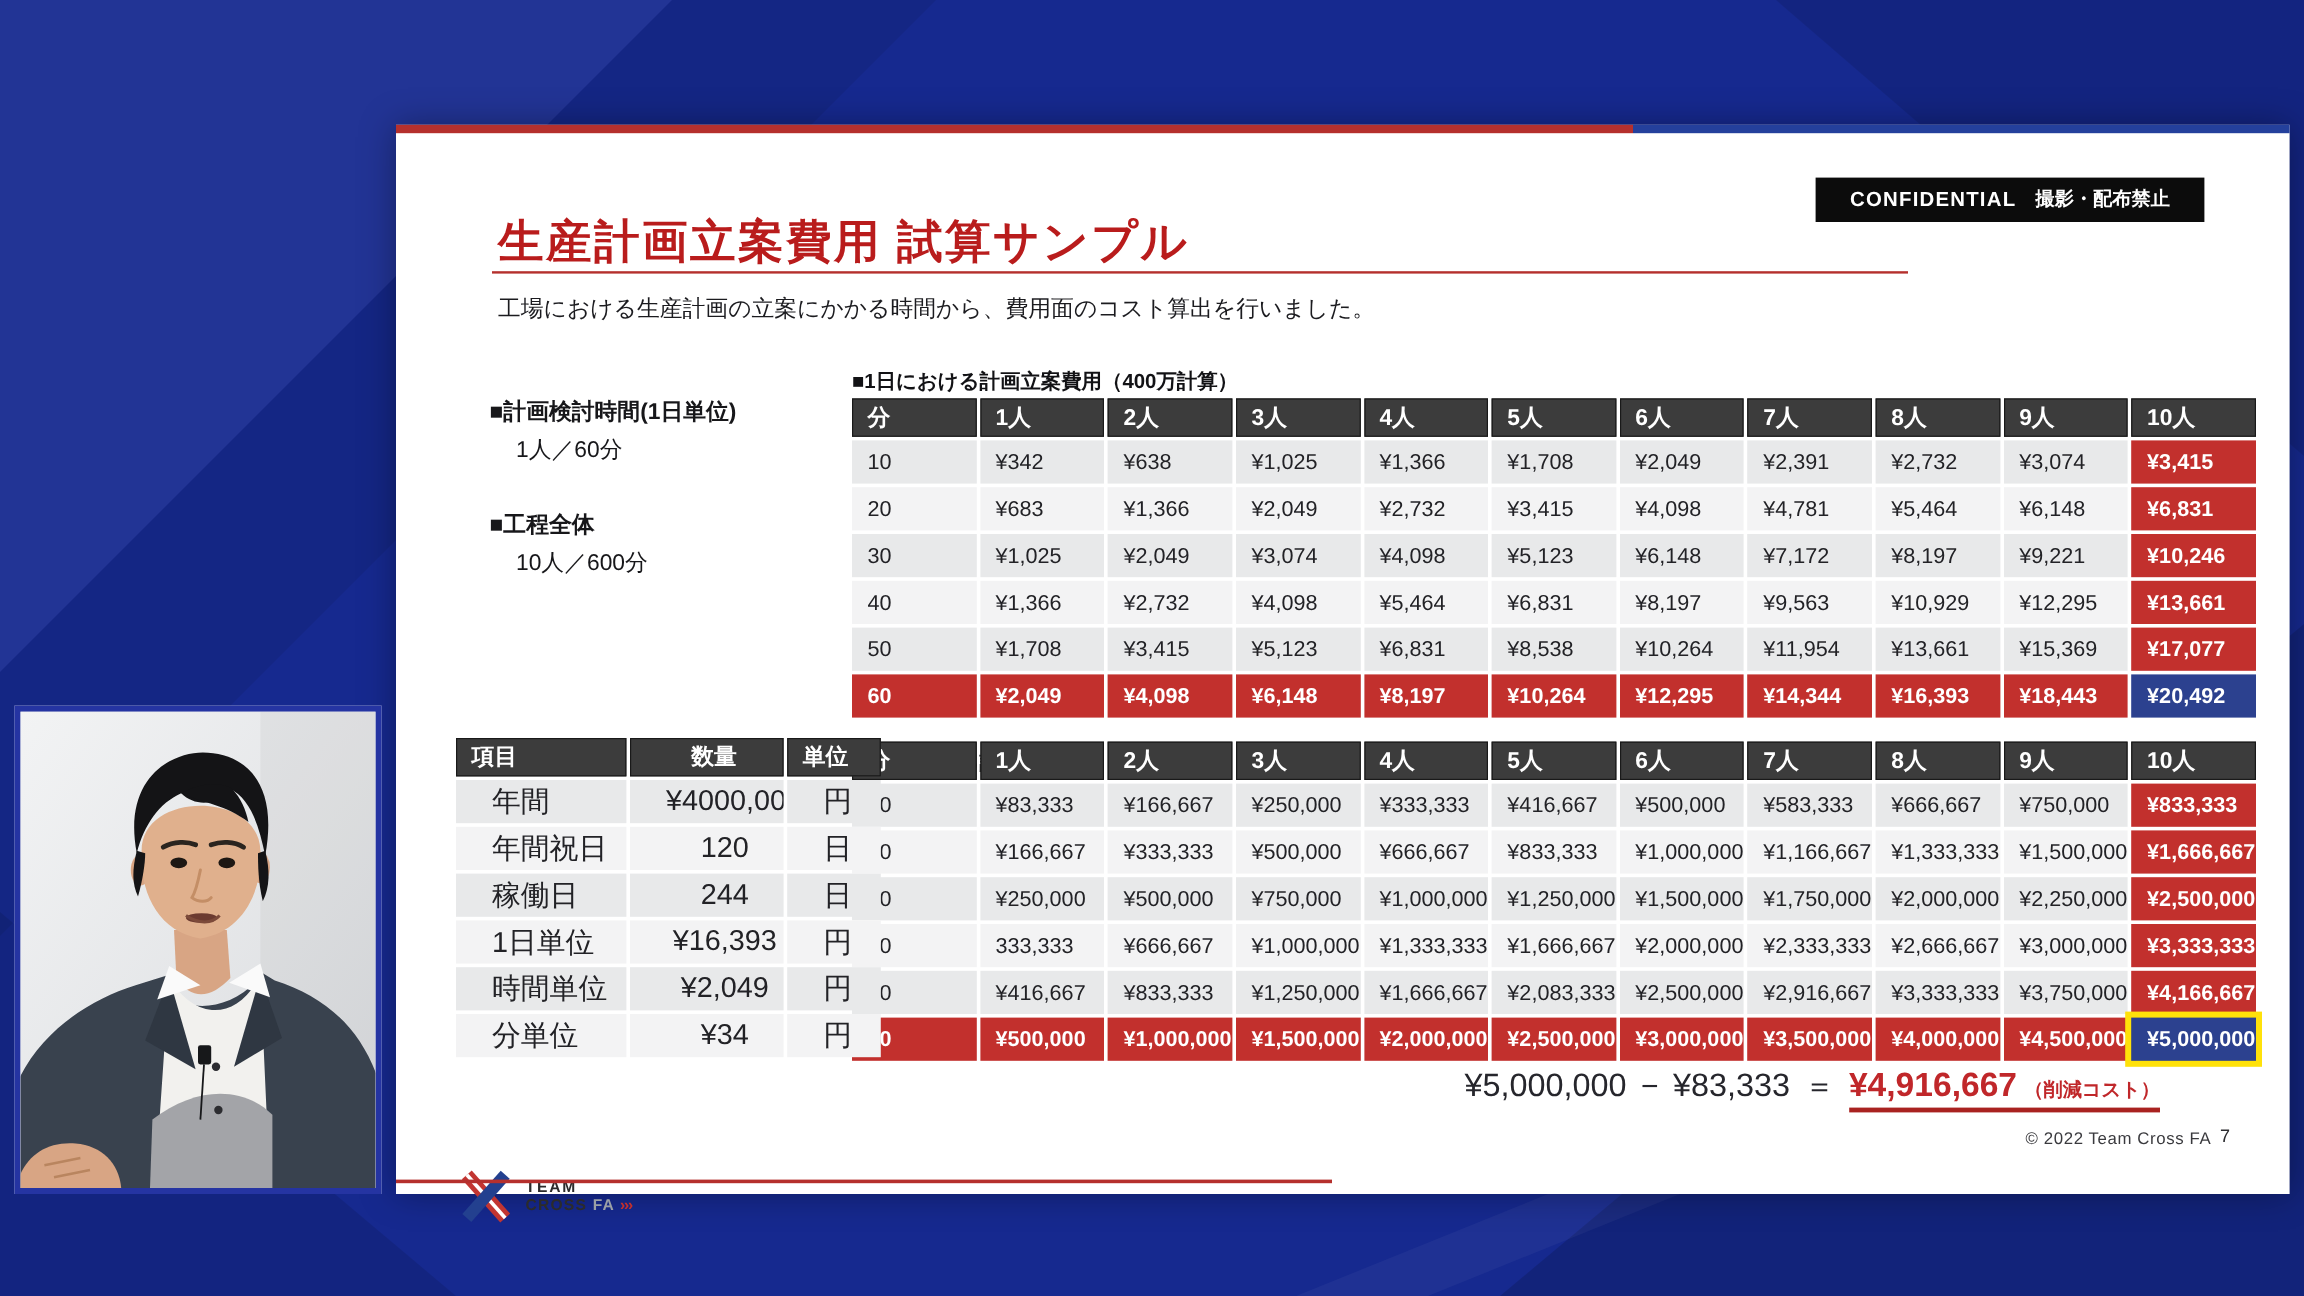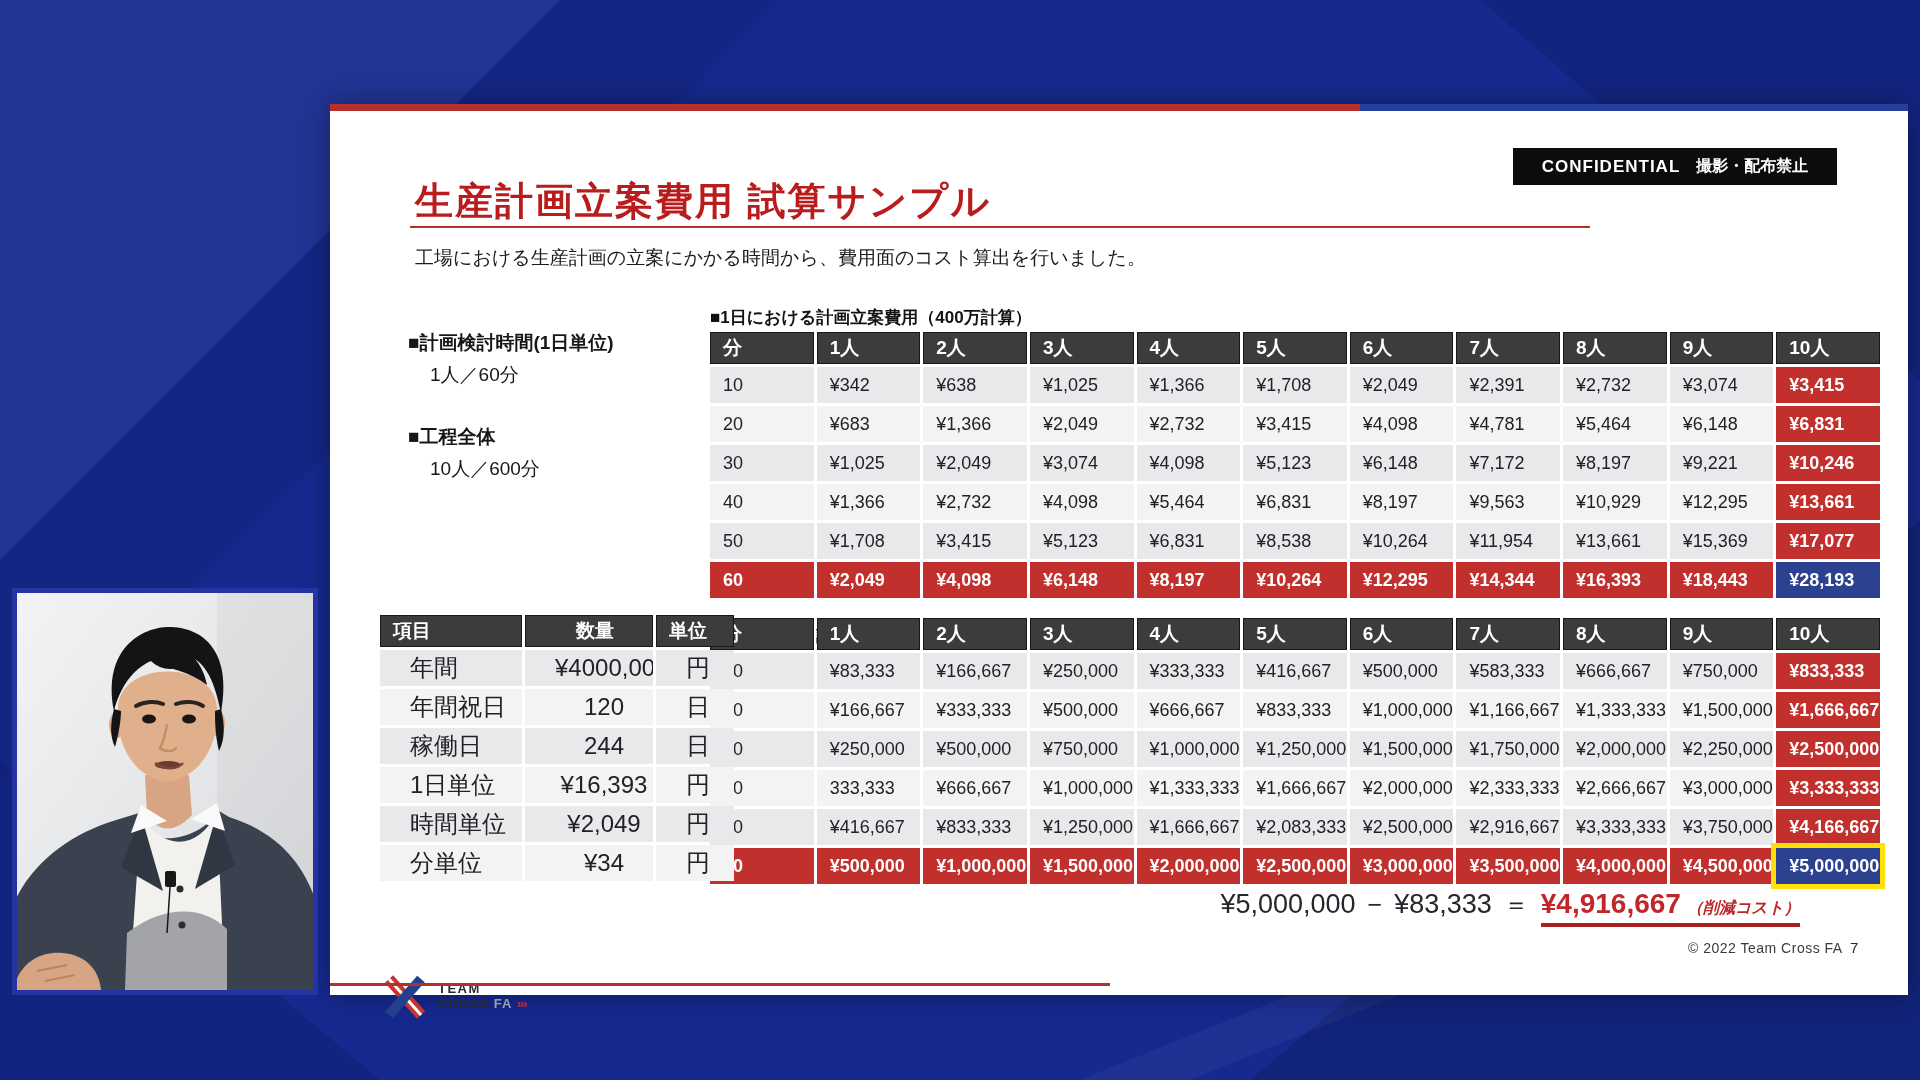--- a/index.html
+++ b/index.html
@@ -251,7 +251,7 @@
           <td class="row-total">¥14,344</td>
           <td class="row-total">¥16,393</td>
           <td class="row-total">¥18,443</td>
-          <td class="row-total col-max cell-grand">¥28,193</td>
+          <td class="row-total col-max cell-grand">¥20,492</td>
         </tr>
       </tbody>
     </table>

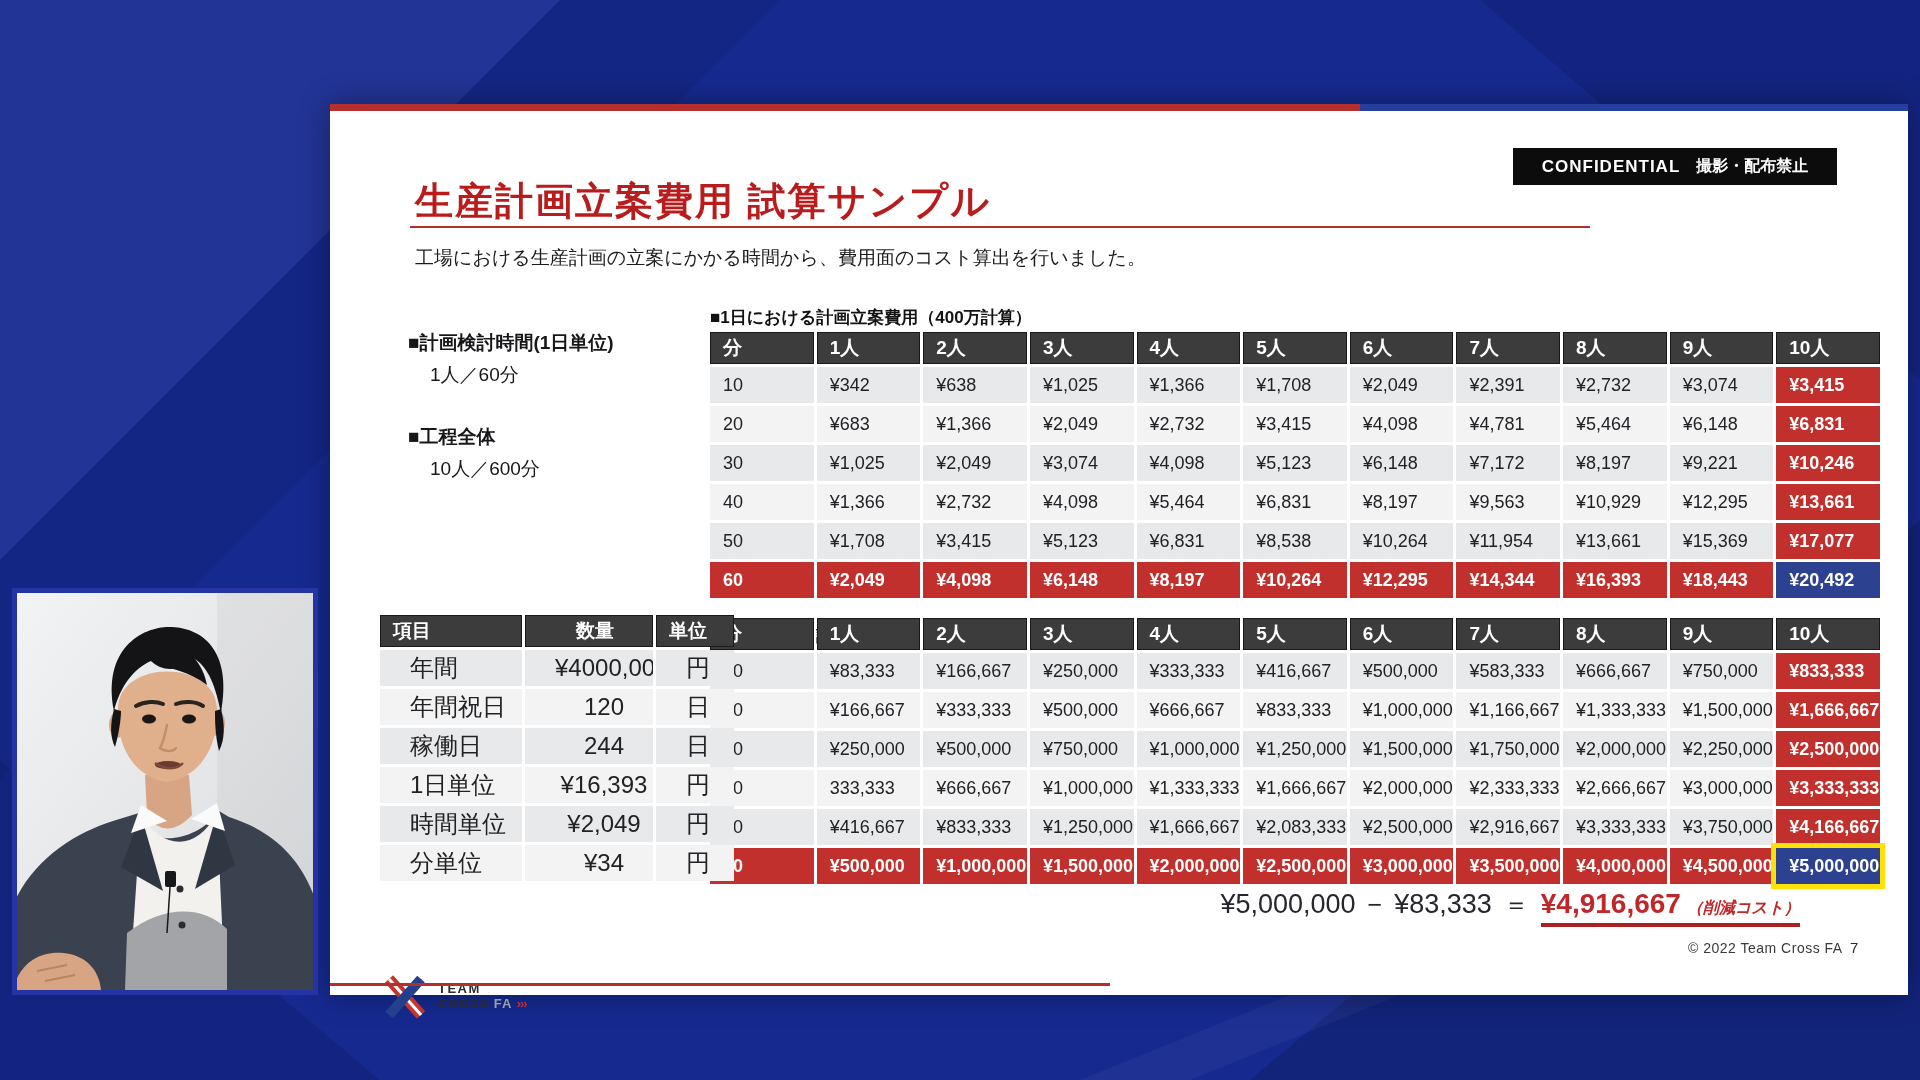--- a/index.html
+++ b/index.html
@@ -97,7 +97,7 @@
     border-bottom:4px solid #a92220;padding-bottom:3px;
   }
   .result-group .result{font-size:28px;font-weight:800;color:#c0272a;}
-  .result-group .result-note{font-size:16px;font-weight:700;color:#c0272a;font-style:italic;}
+  .result-group .result-note{font-size:16px;font-weight:700;color:#c0272a;}
 
   
   .logo{position:absolute;left:52px;top:870px;display:flex;align-items:center;gap:10px;}

